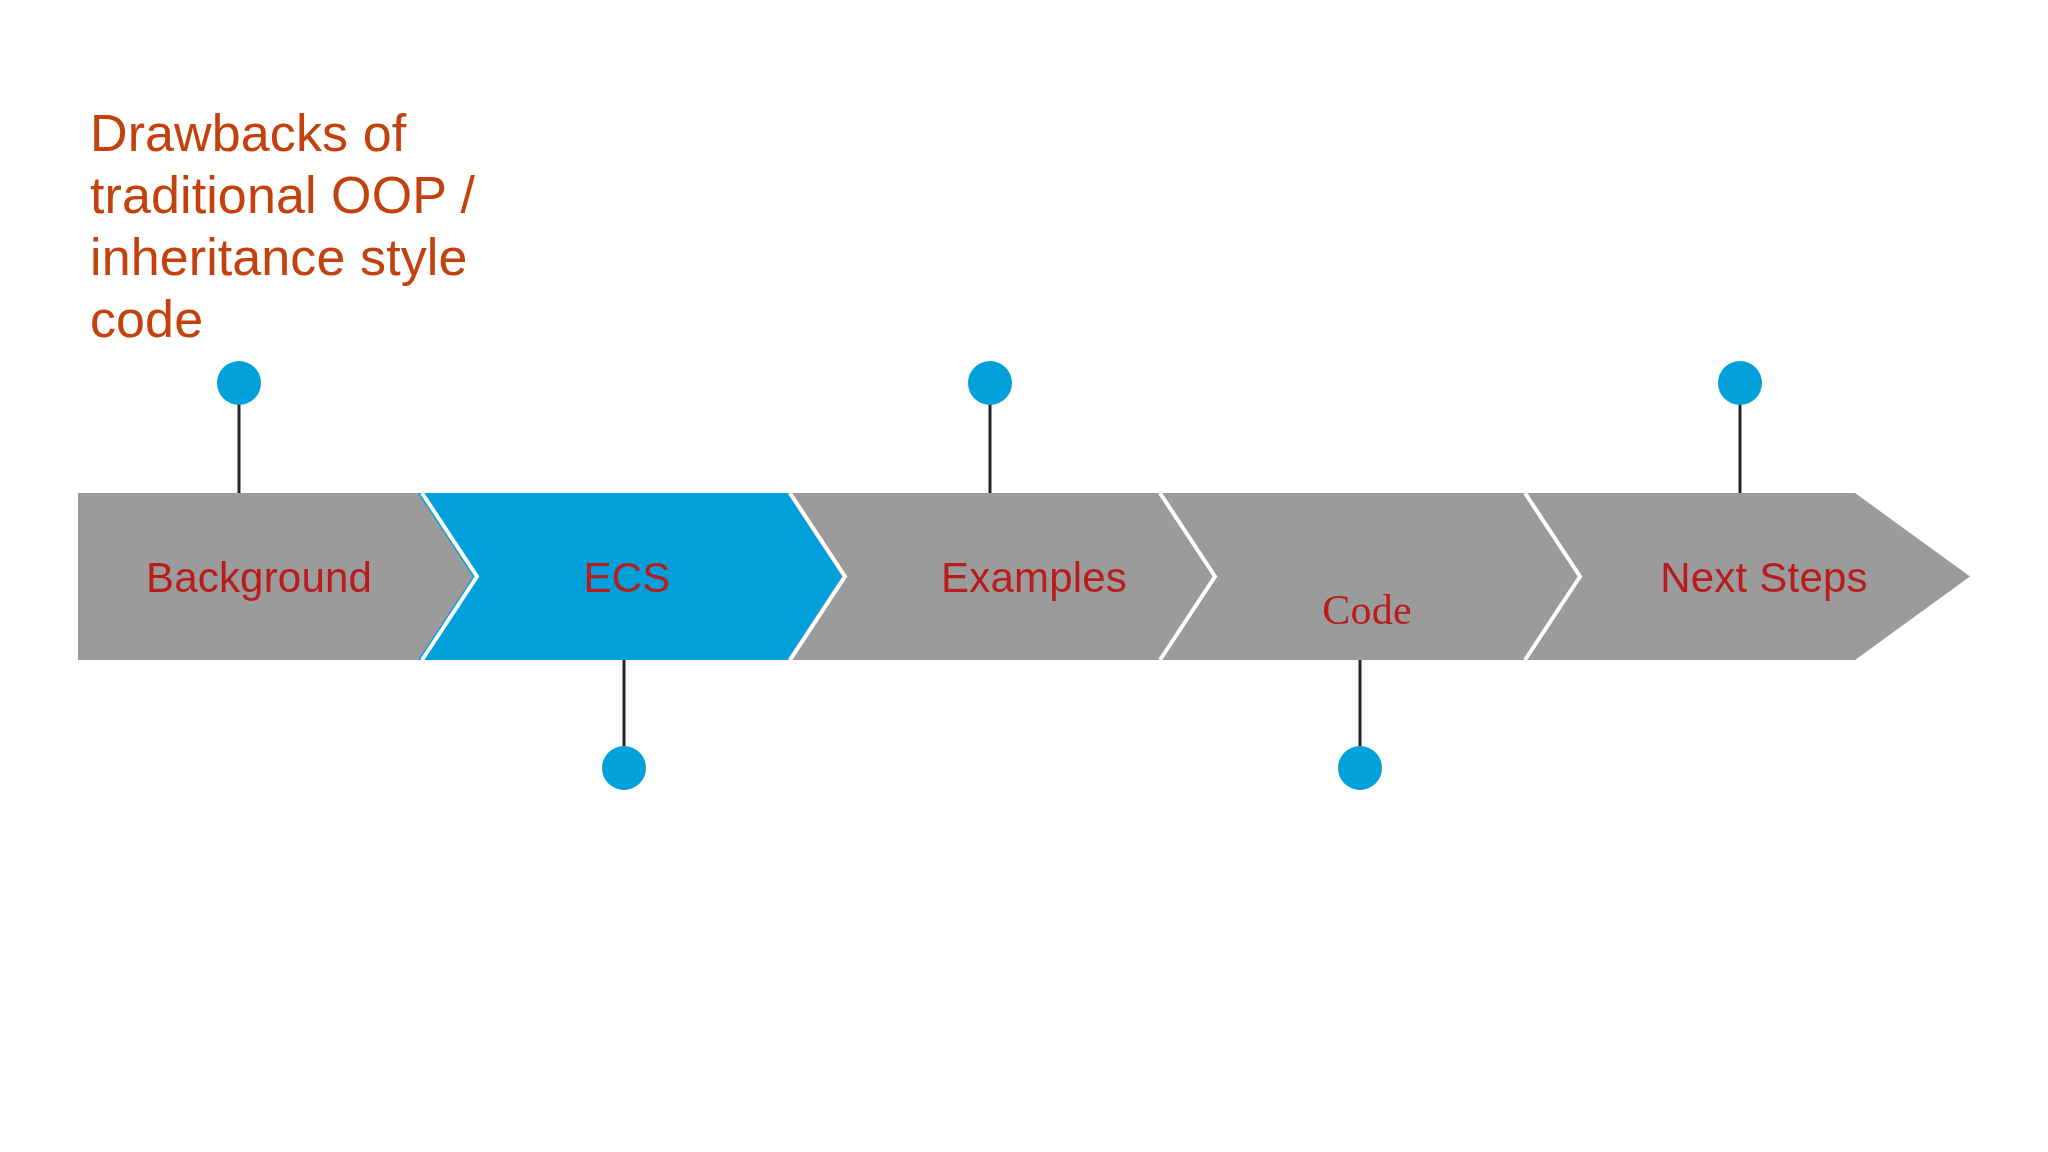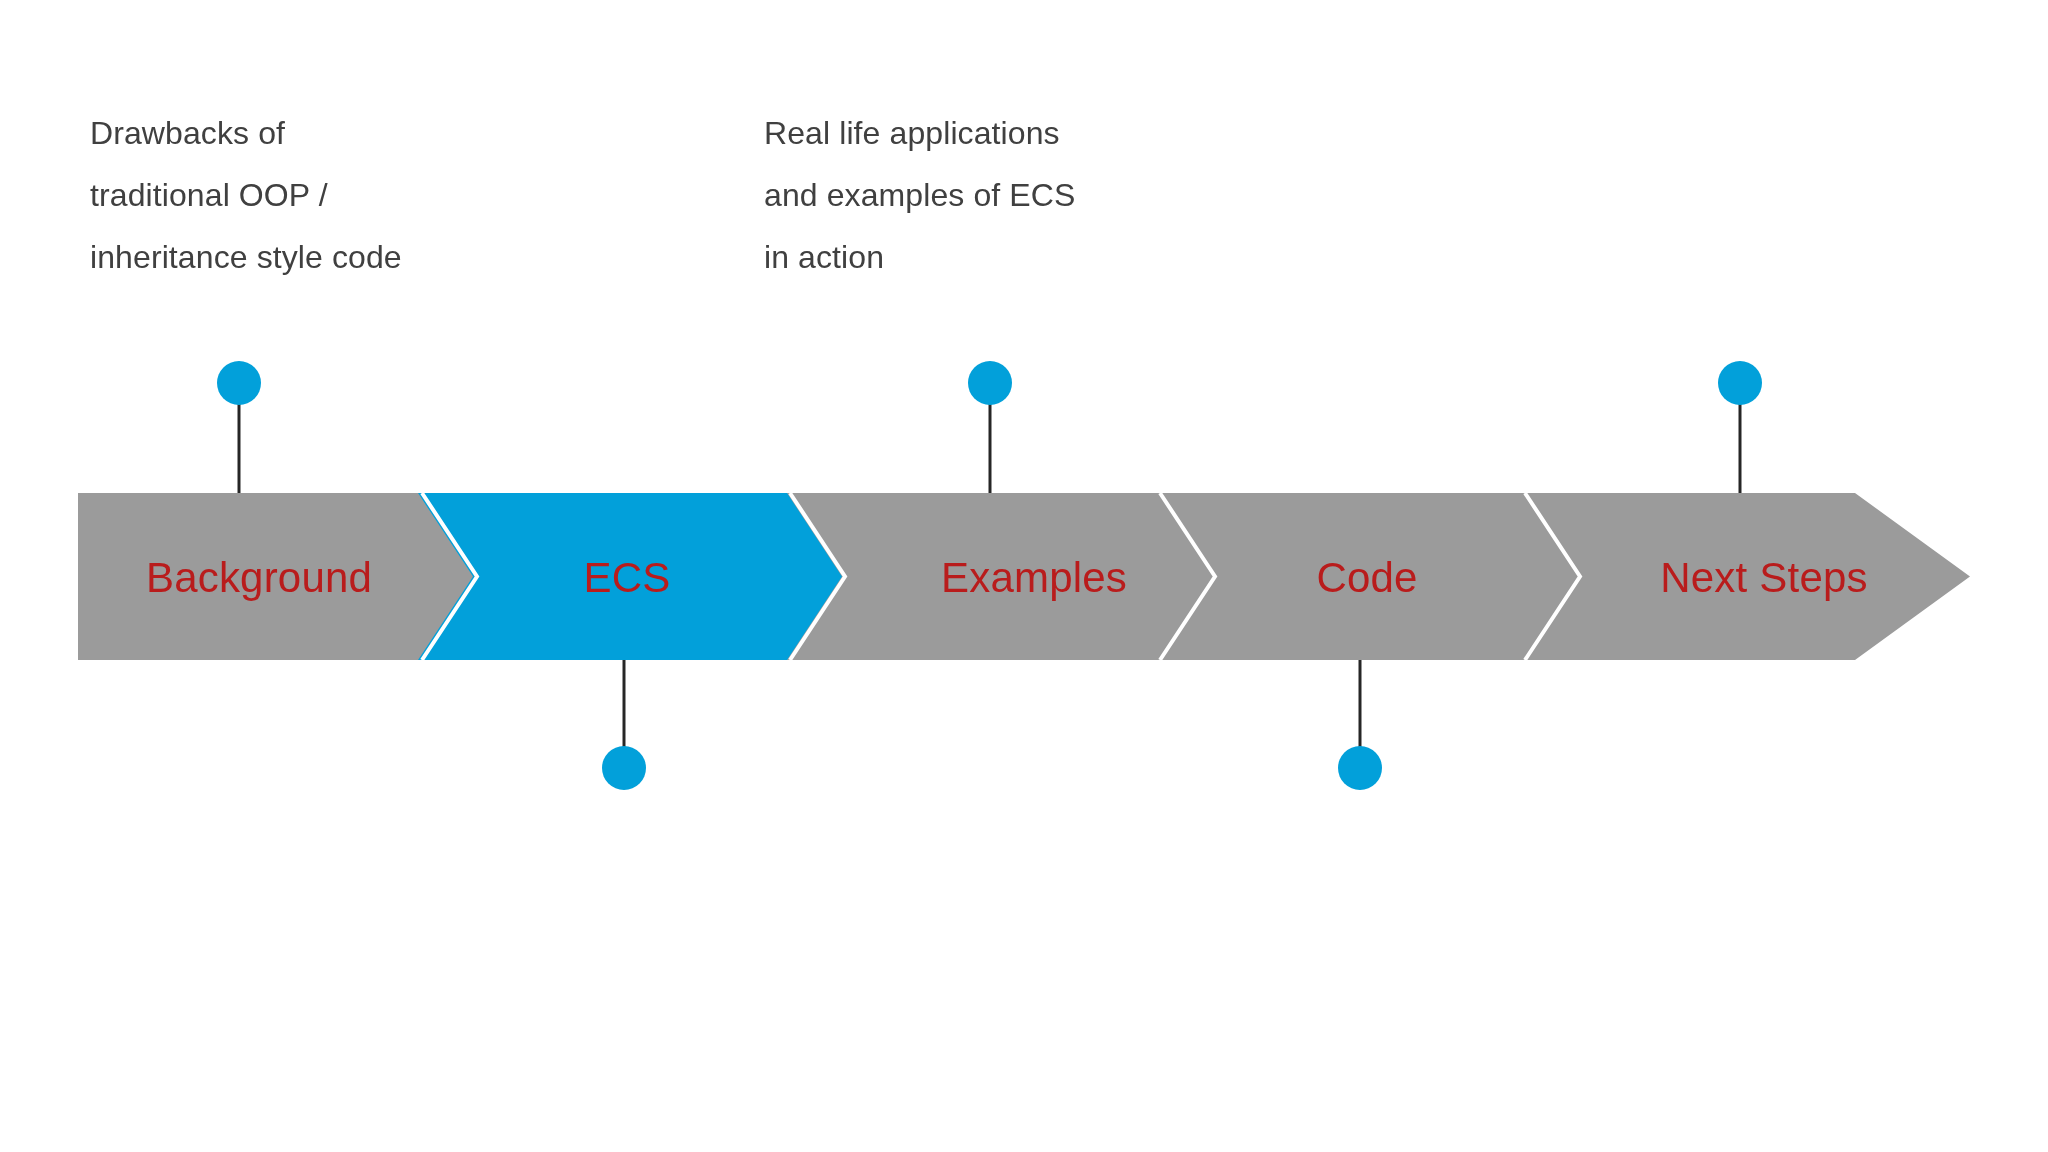--- a/index.html
+++ b/index.html
@@ -20,8 +20,8 @@
   }
   .callout {
     position: absolute;
-    color: #404040;
-    font-size: 32px;
+    color: #c2410c;
+    font-size: 52px;
     line-height: 62px;
     font-weight: 400;
     letter-spacing: 0.1px;

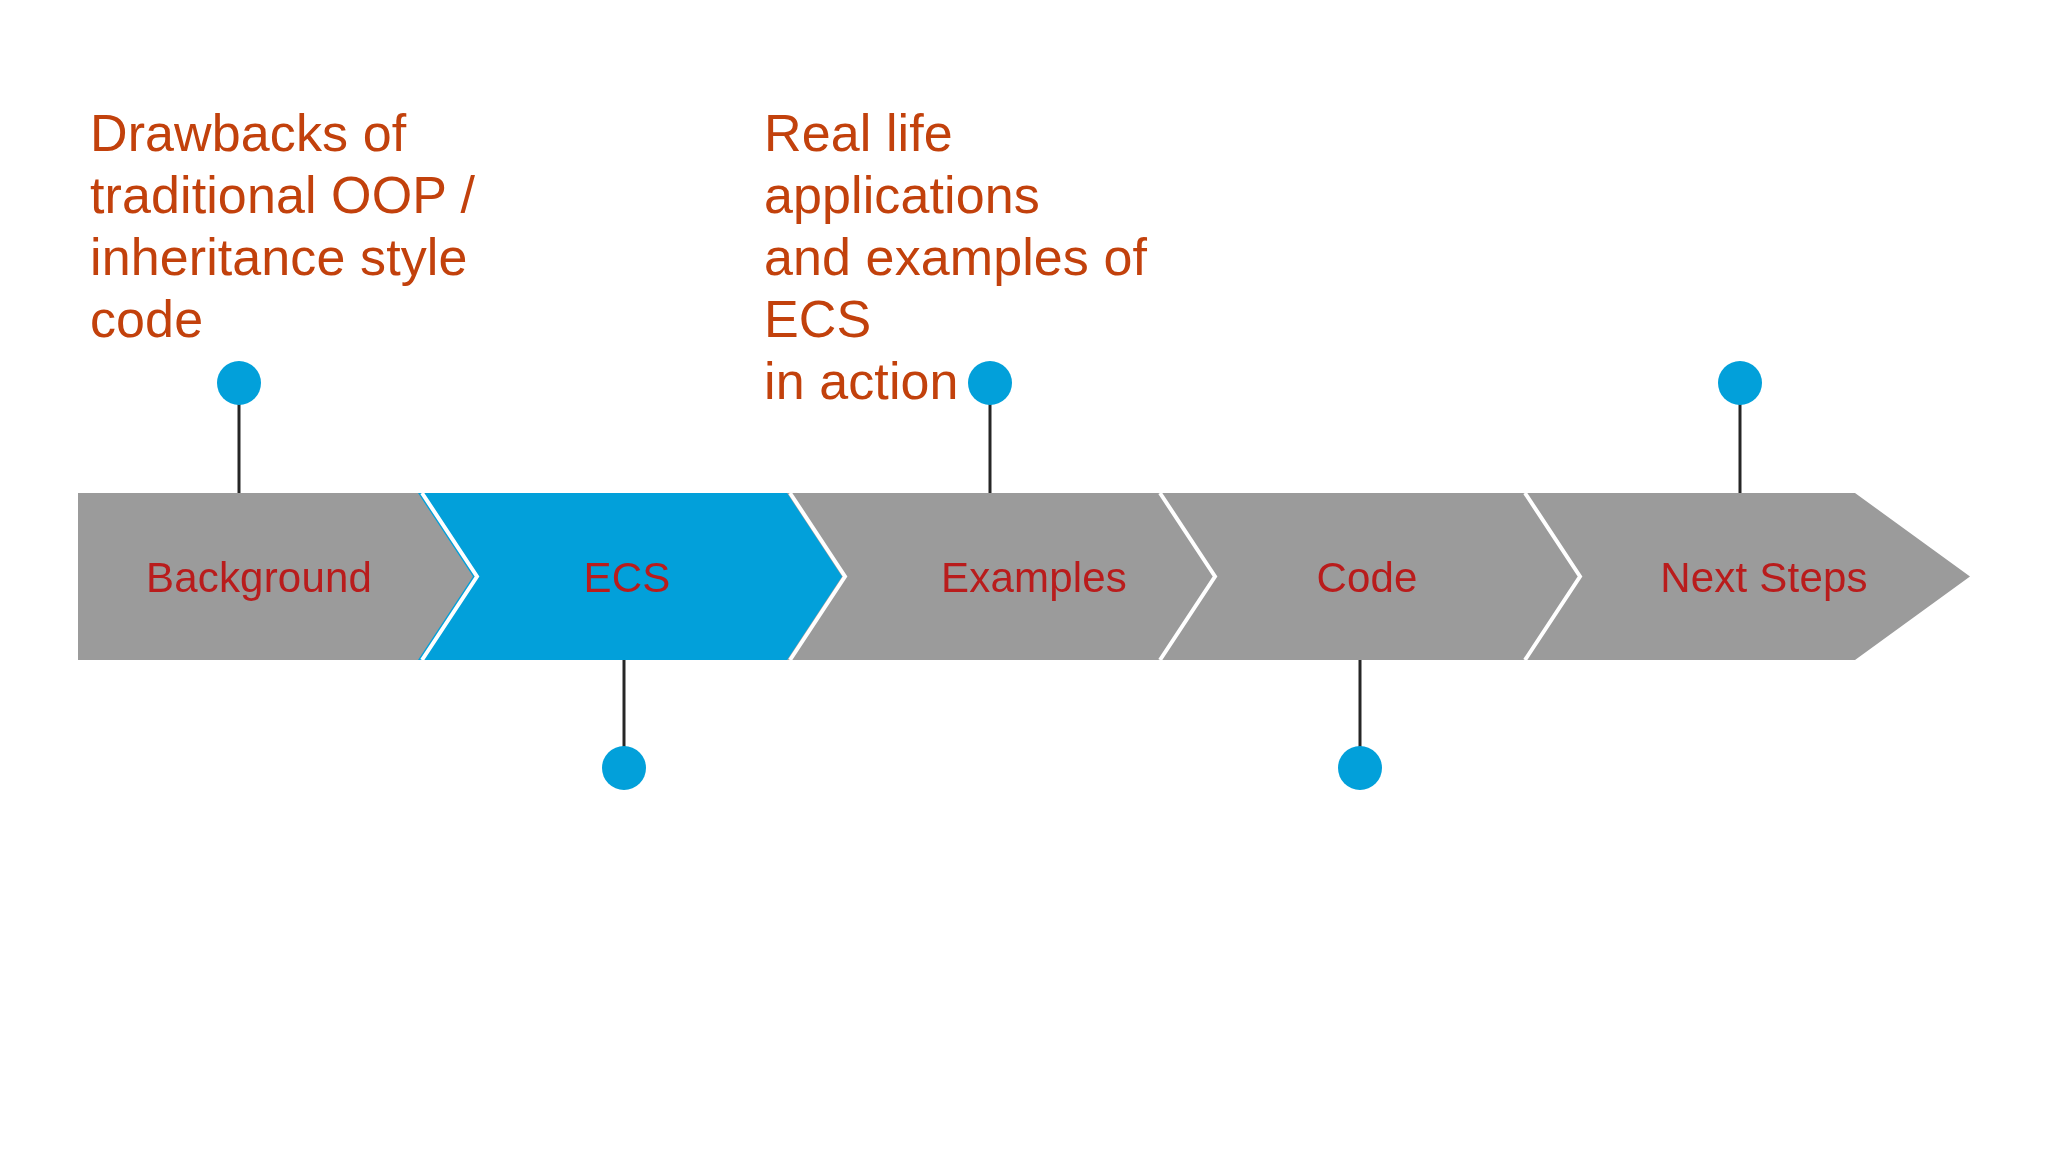--- a/index.html
+++ b/index.html
@@ -96,9 +96,6 @@
 traditional OOP /
 inheritance style code</div>
 
-  <div class="callout callout-top-2">Real life applications
-and examples of ECS
-in action</div>
 
 
 

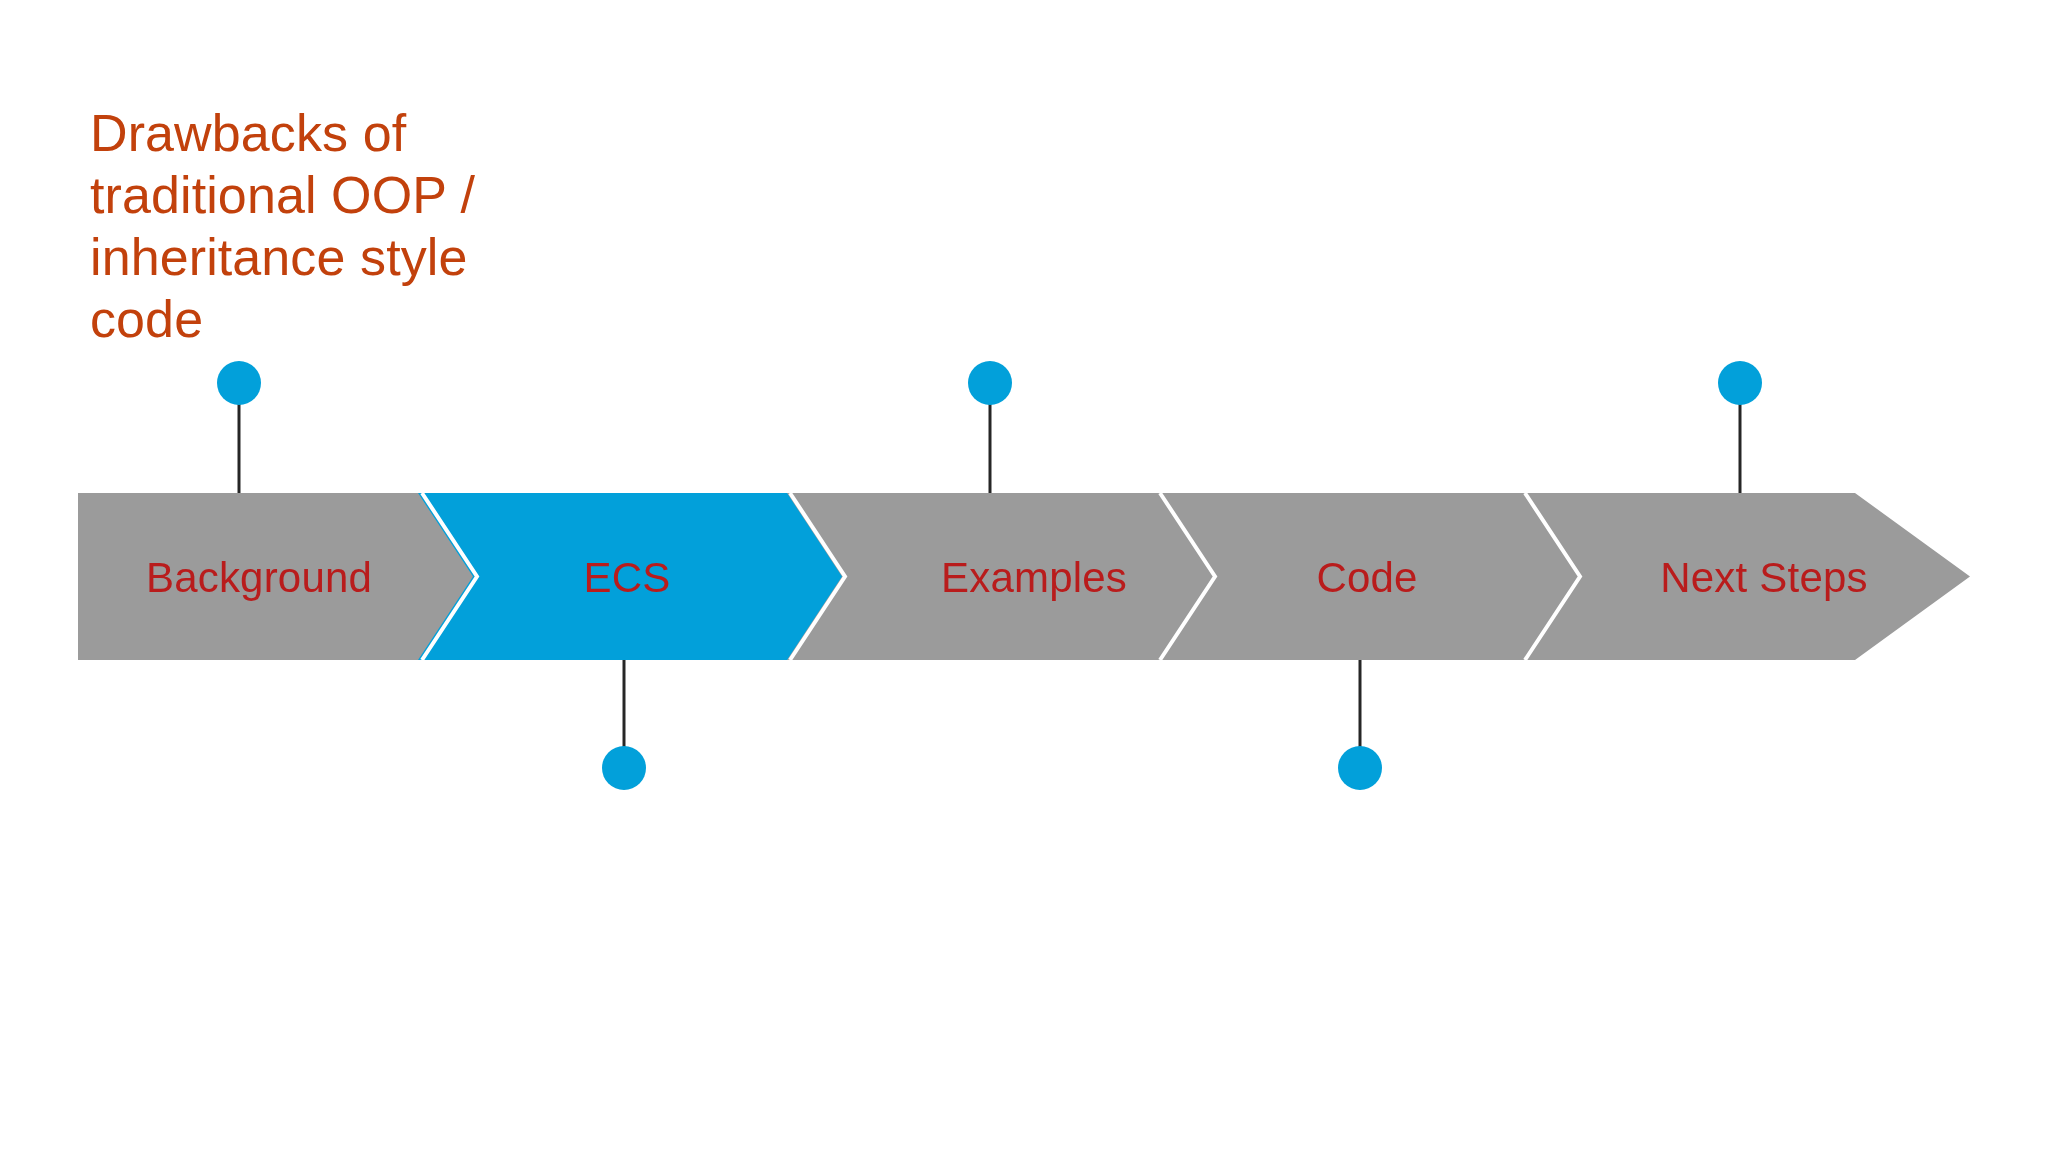--- a/index.html
+++ b/index.html
@@ -89,7 +89,7 @@
   <div class="seg-label" style="left:259px; top:578px;">Background</div>
   <div class="seg-label" style="left:627px; top:578px;">ECS</div>
   <div class="seg-label" style="left:1018px; top:578px;margin-left:16px;">Examples</div>
-  <div class="seg-label" style="left:1367px; top:578px;">Code</div>
+  <div class="seg-label" style="left:1367px; top:610px;font-family:Liberation Serif, serif;">Code</div>
   <div class="seg-label" style="left:1764px; top:578px;">Next Steps</div>
 
   <div class="callout callout-top-1">Drawbacks of

